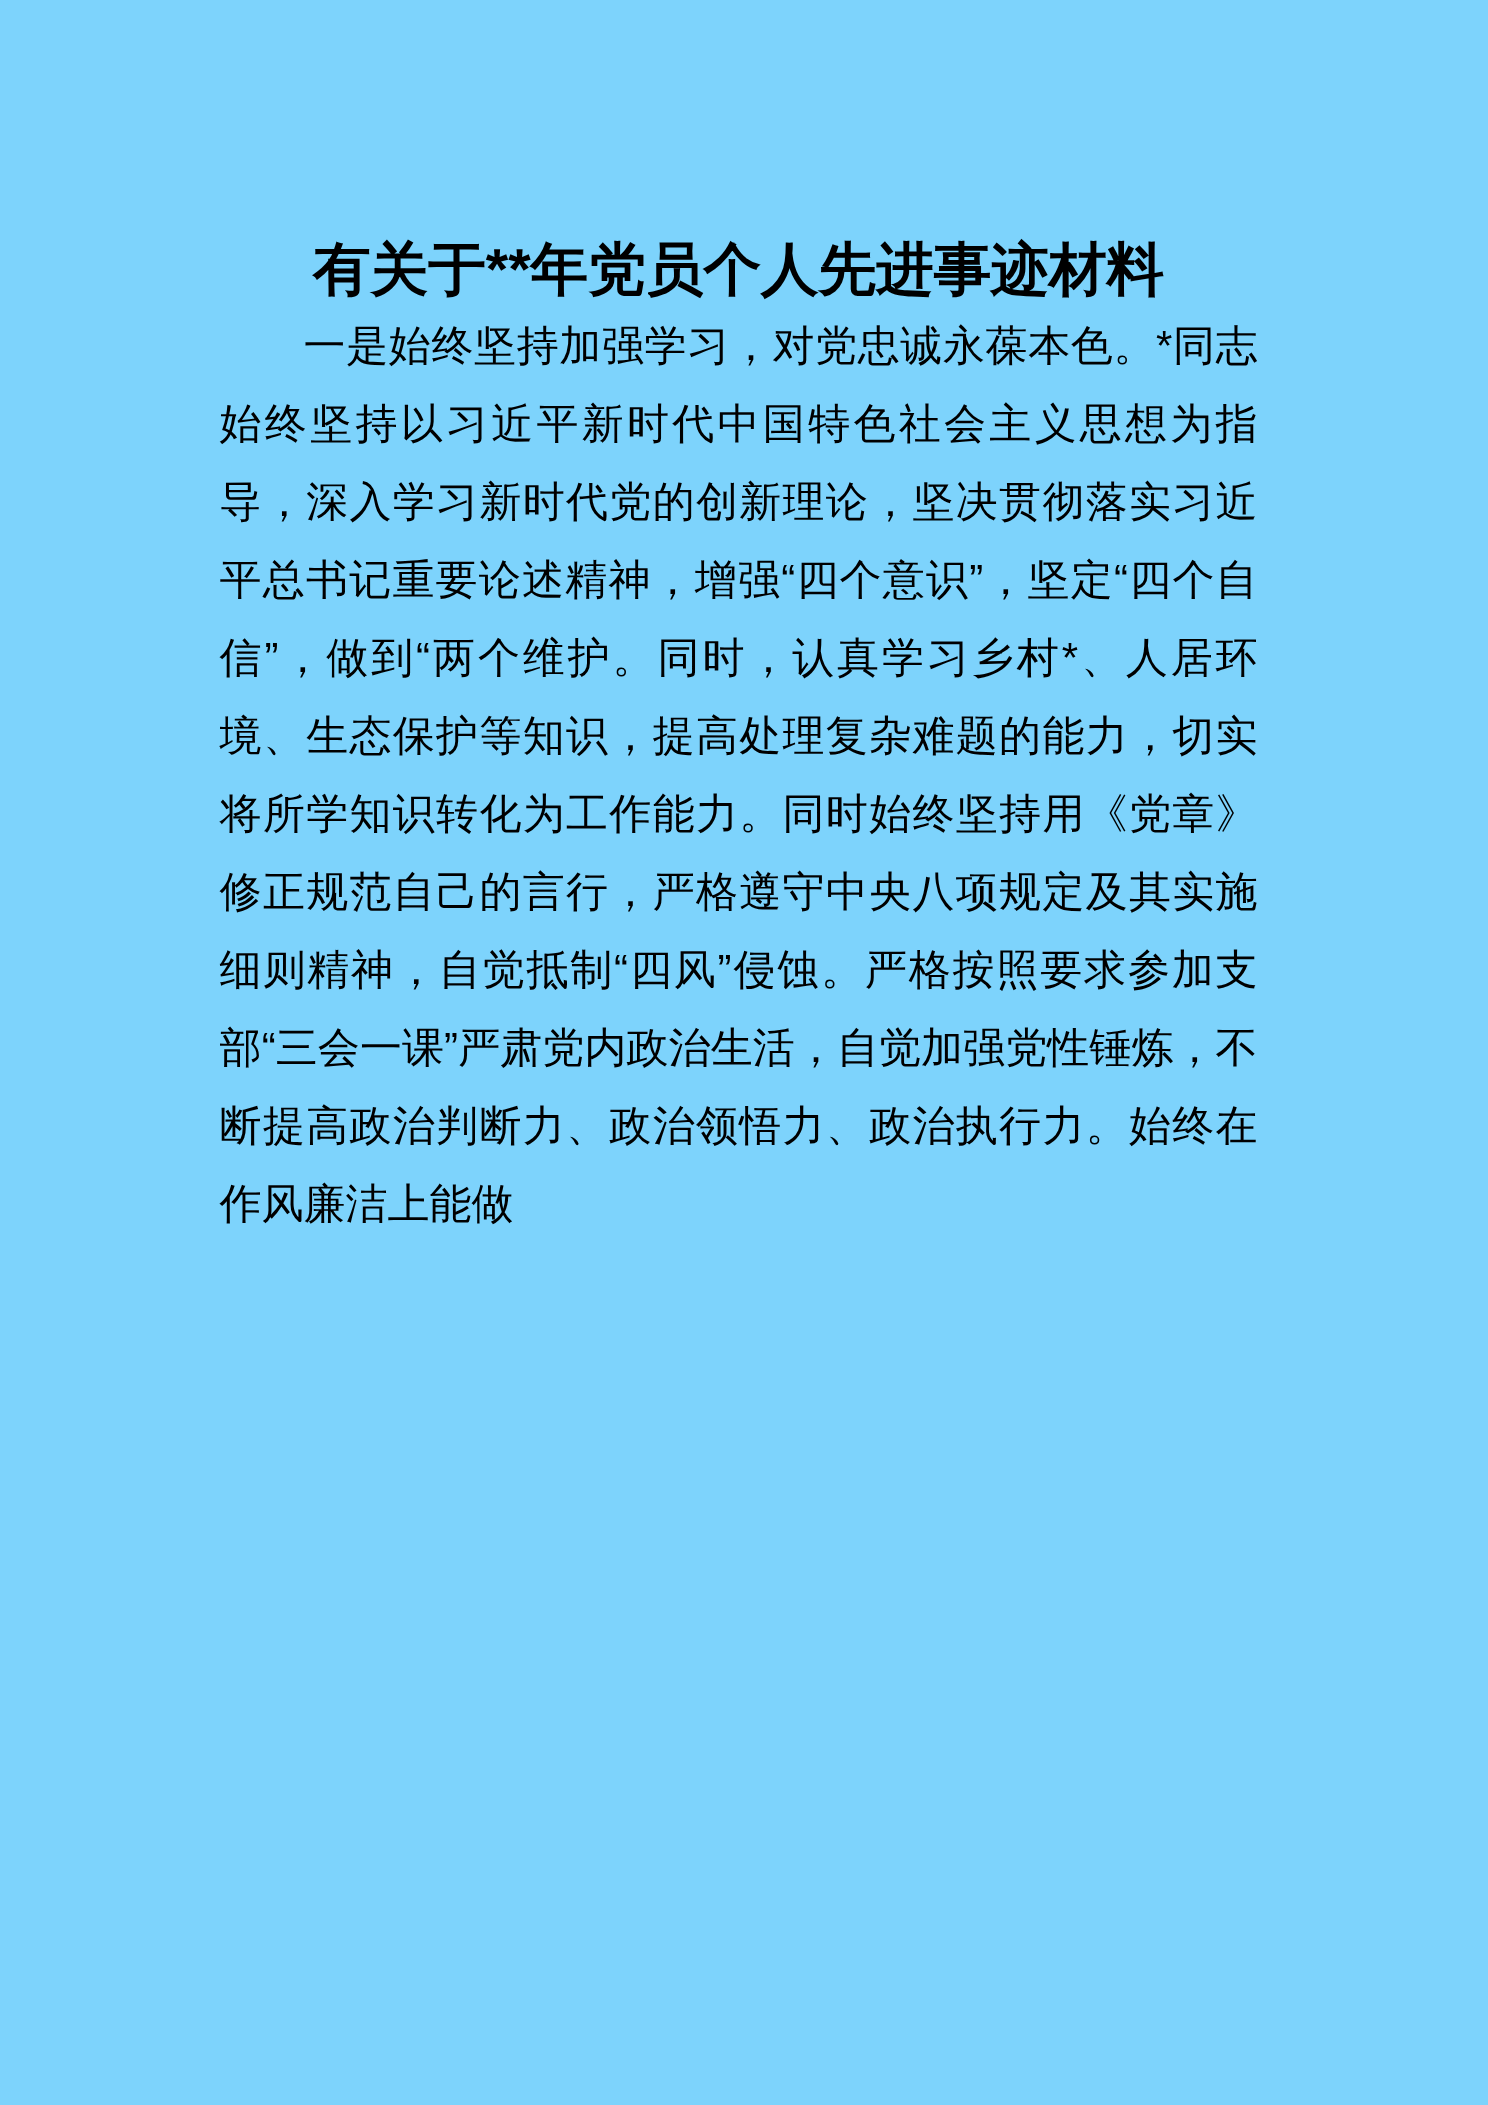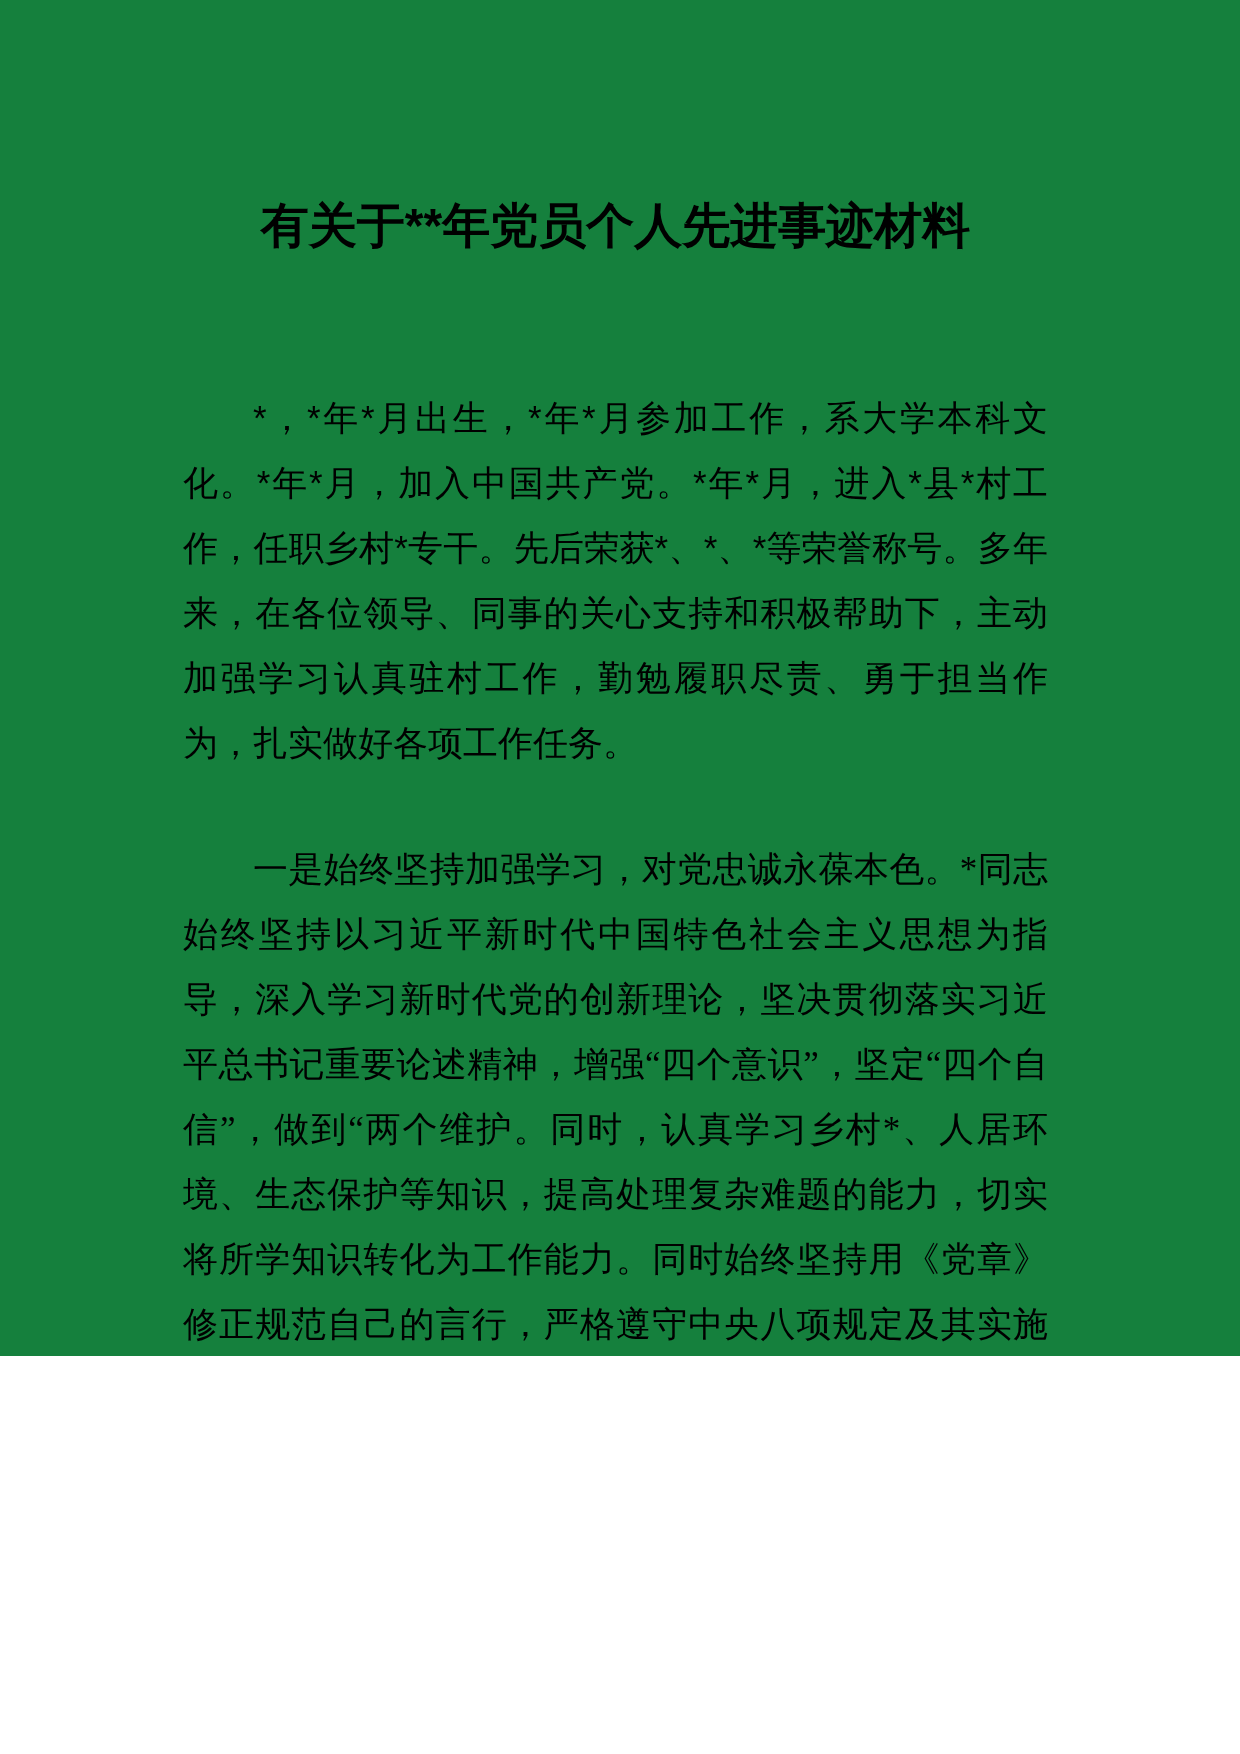--- a/index.html
+++ b/index.html
@@ -15,8 +15,8 @@
   .page {
     position: relative;
     width: 1240px;
-    height: 1356px;
-    background: #15803d;
+    height: 1754px;
+    background: #7dd3fc;
     overflow: hidden;
   }
   .content {

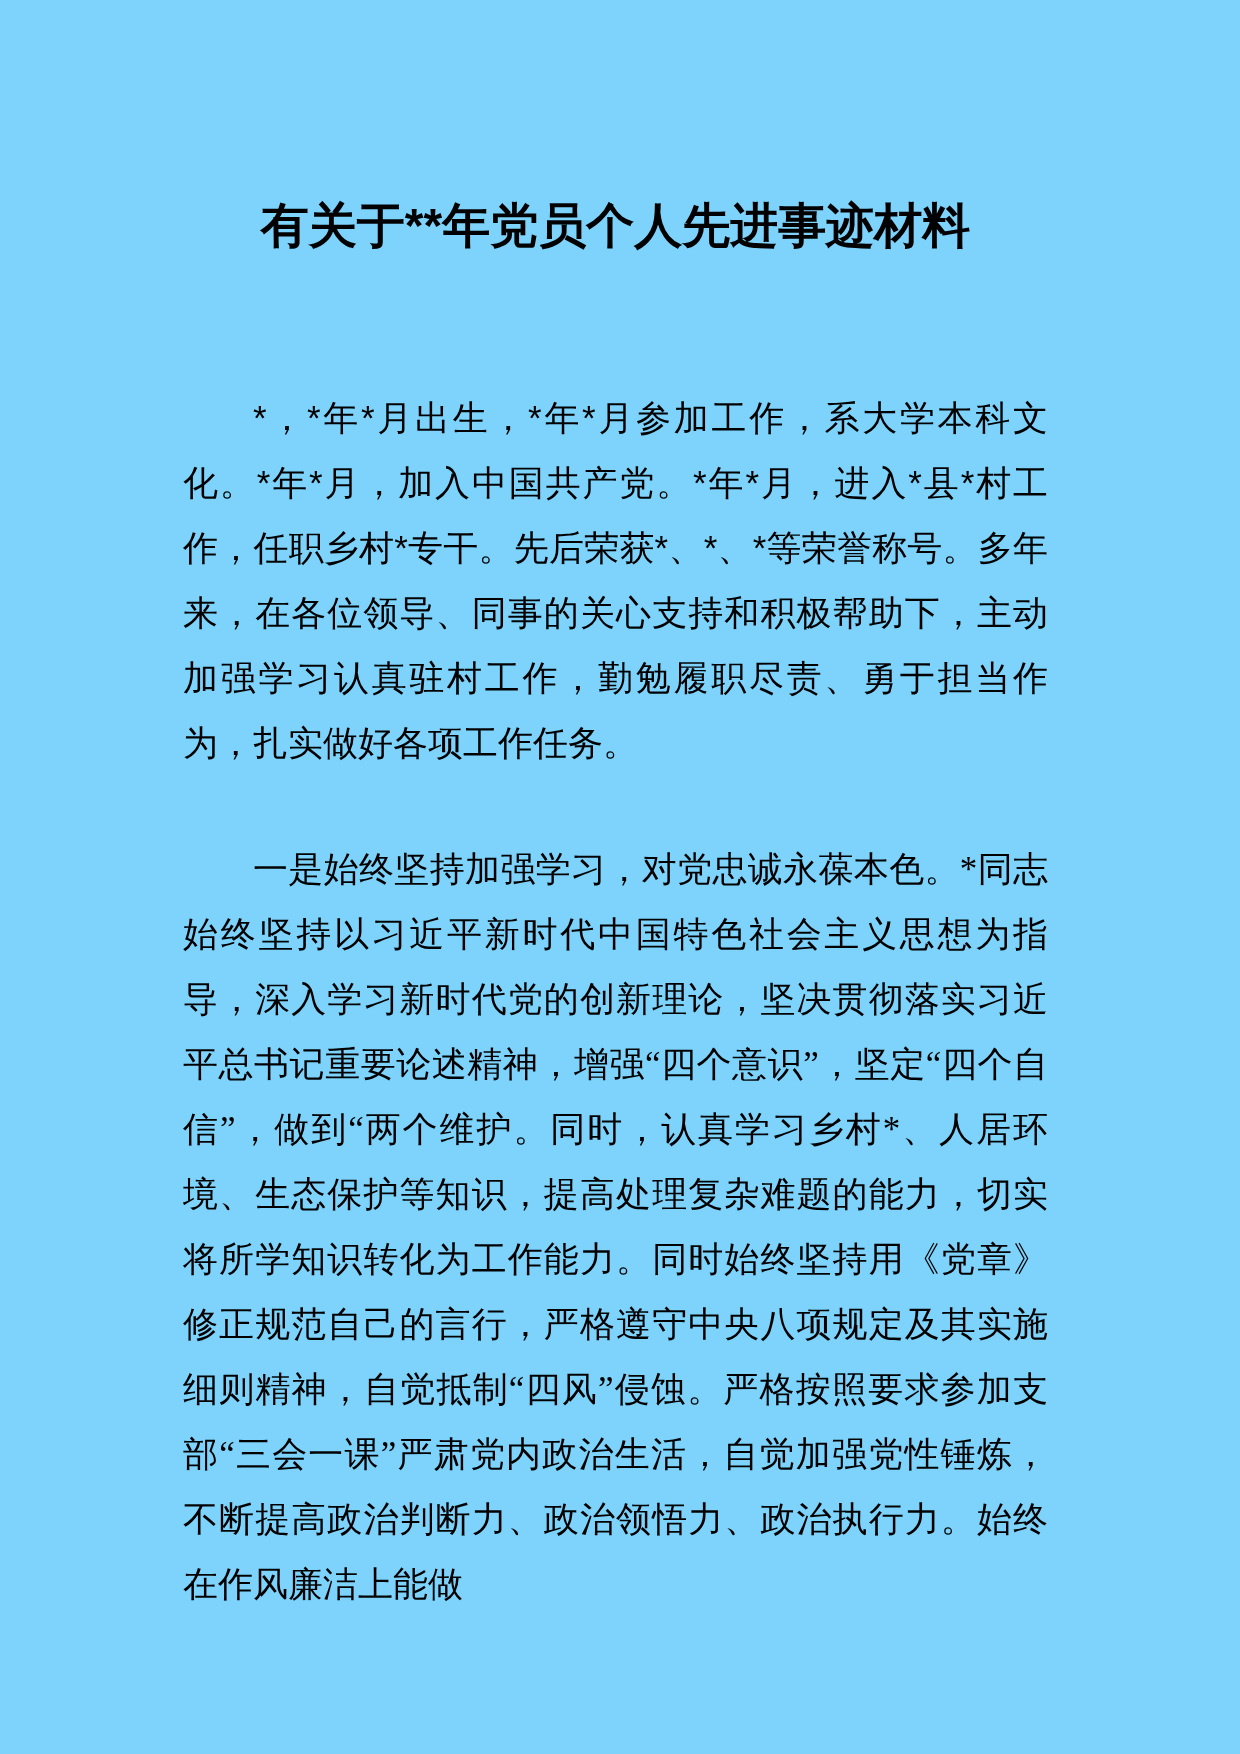--- a/index.html
+++ b/index.html
@@ -55,7 +55,6 @@
 <div class="page">
   <div class="content">
     <h1 class="doc-title" style="color: rgb(0, 0, 0);">有关于**年党员个人先进事迹材料</h1>
-    <p class="para para-first" style="color: rgb(0, 0, 0);">*，*年*月出生，*年*月参加工作，系大学本科文化。*年*月，加入中国共产党。*年*月，进入*县*村工作，任职乡村*专干。先后荣获*、*、*等荣誉称号。多年来，在各位领导、同事的关心支持和积极帮助下，主动加强学习认真驻村工作，勤勉履职尽责、勇于担当作为，扎实做好各项工作任务。</p>
     <p class="para" style="color: rgb(0, 0, 0);">一是始终坚持加强学习，对党忠诚永葆本色。*同志始终坚持以习近平新时代中国特色社会主义思想为指导，深入学习新时代党的创新理论，坚决贯彻落实习近平总书记重要论述精神，增强“四个意识”，坚定“四个自信”，做到“两个维护。同时，认真学习乡村*、人居环境、生态保护等知识，提高处理复杂难题的能力，切实将所学知识转化为工作能力。同时始终坚持用《党章》修正规范自己的言行，严格遵守中央八项规定及其实施细则精神，自觉抵制“四风”侵蚀。严格按照要求参加支部“三会一课”严肃党内政治生活，自觉加强党性锤炼，不断提高政治判断力、政治领悟力、政治执行力。始终在作风廉洁上能做</p>
   </div>
 </div>

